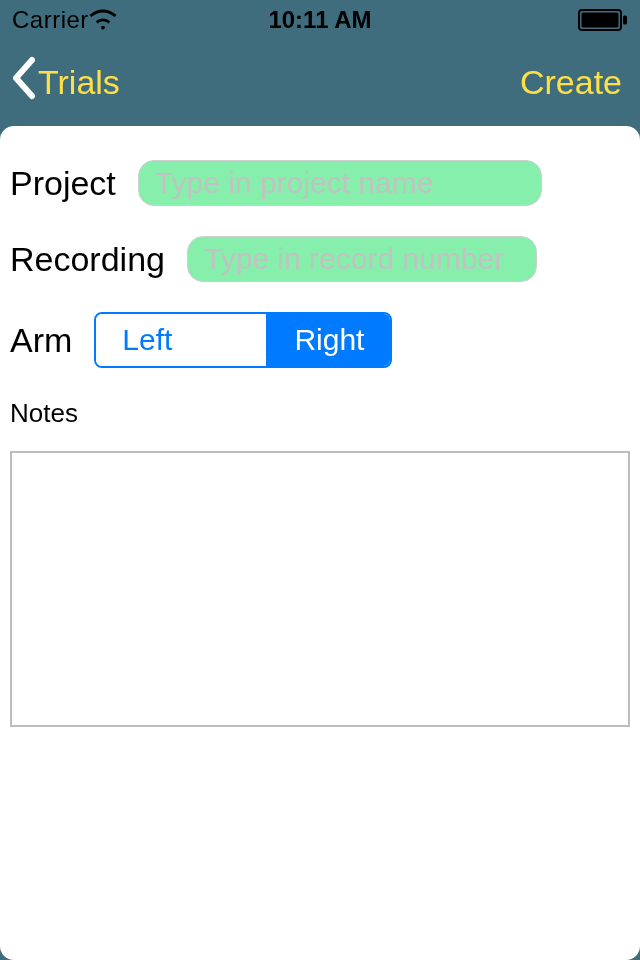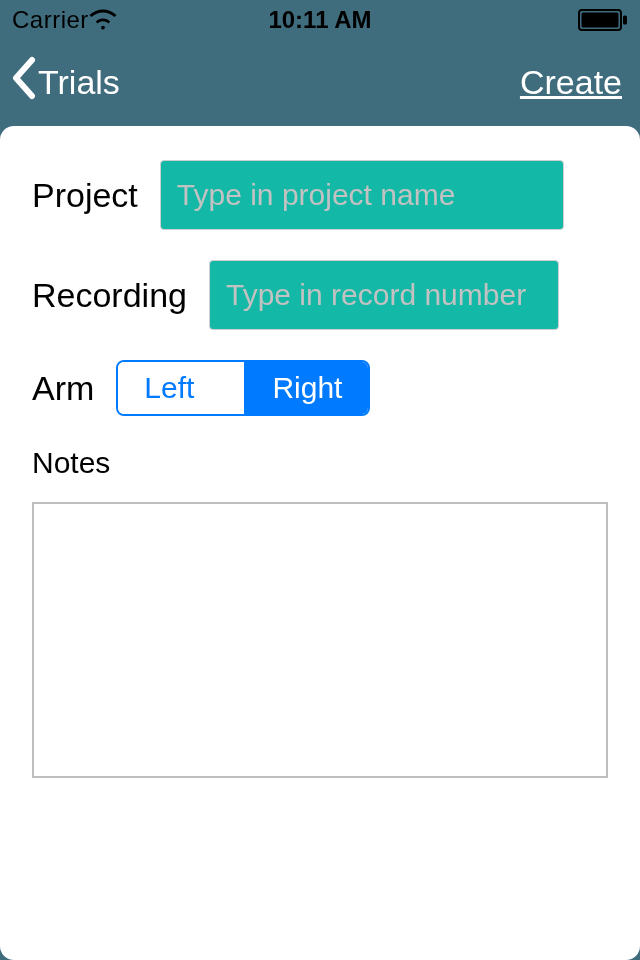--- a/index.html
+++ b/index.html
@@ -67,7 +67,7 @@
       align-items: center;
       justify-content: space-between;
       padding: 0 18px 2px 10px;
-      color: #ffffff;
+      color: #fde047;
     }
     .nav-left {
       display: flex;

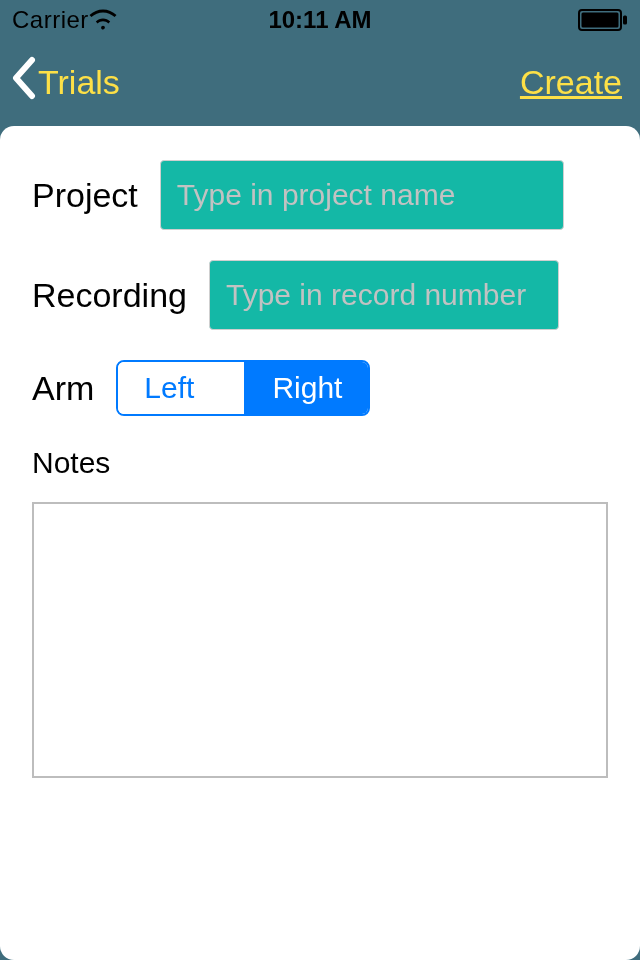--- a/index.html
+++ b/index.html
@@ -92,7 +92,6 @@
       font-size: 34px;
       font-weight: 300;
       cursor: pointer;
-      text-decoration: underline;
     }
     
     .content {

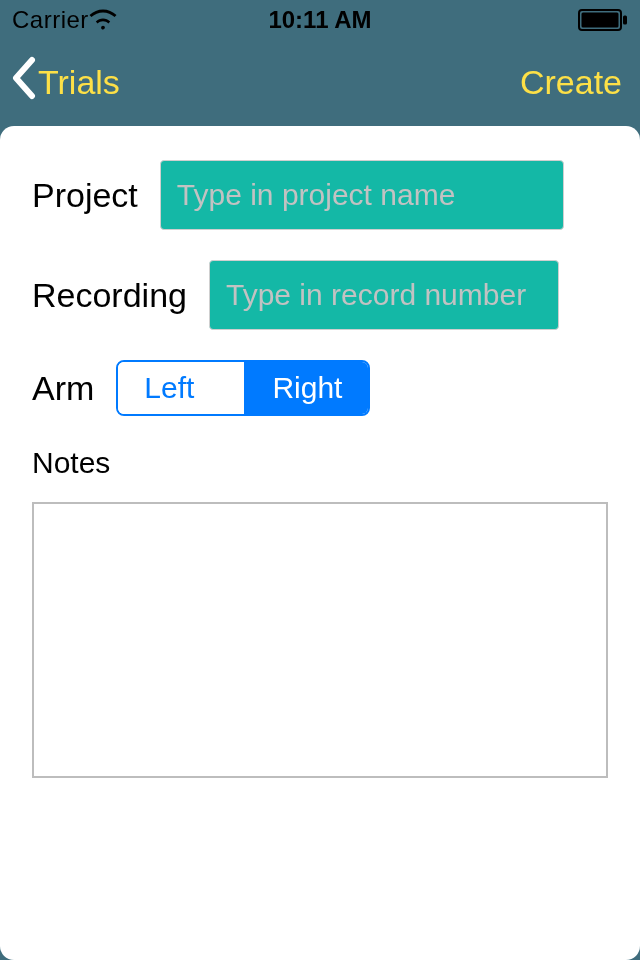--- a/index.html
+++ b/index.html
@@ -102,7 +102,7 @@
       bottom: 0;
       background: #fff;
       border-radius: 14px 14px 14px 14px;
-      padding: 34px 32px;
+      padding: 34px 10px;
     }
     .form-row {
       display: flex;

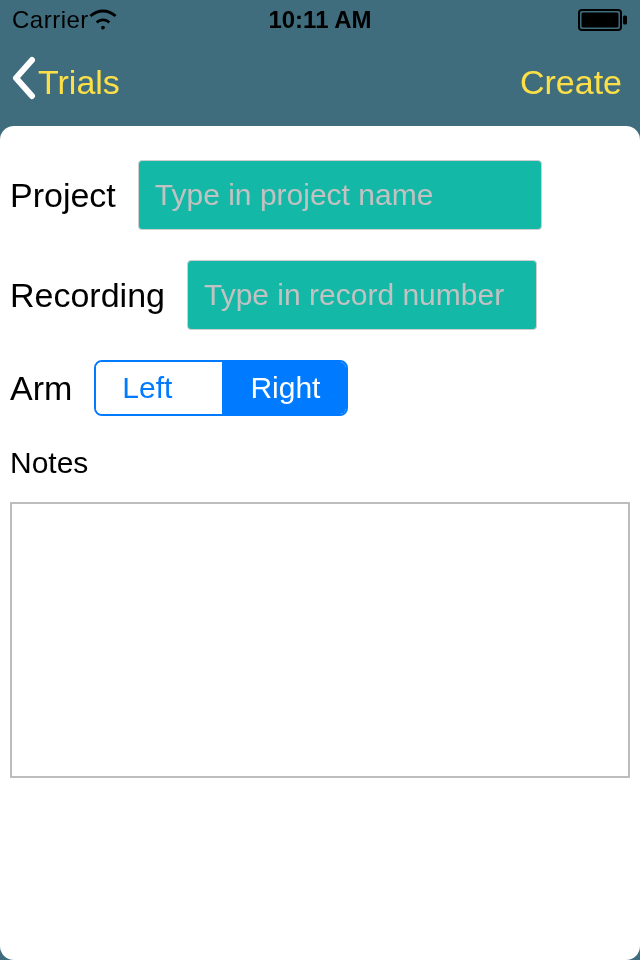--- a/index.html
+++ b/index.html
@@ -118,13 +118,13 @@
     .text-input {
       flex: 1;
       max-width: 404px;
-      height: 70px;
+      height: 46px;
       border: 1px solid #cfcfcf;
-      border-radius: 4px;
+      border-radius: 16px;
       padding: 0 16px;
       font-size: 30px;
       color: #333;
-      background: #14b8a6;
+      background: #86efac;
     }
     .text-input::placeholder {
       color: #c2c2c2;

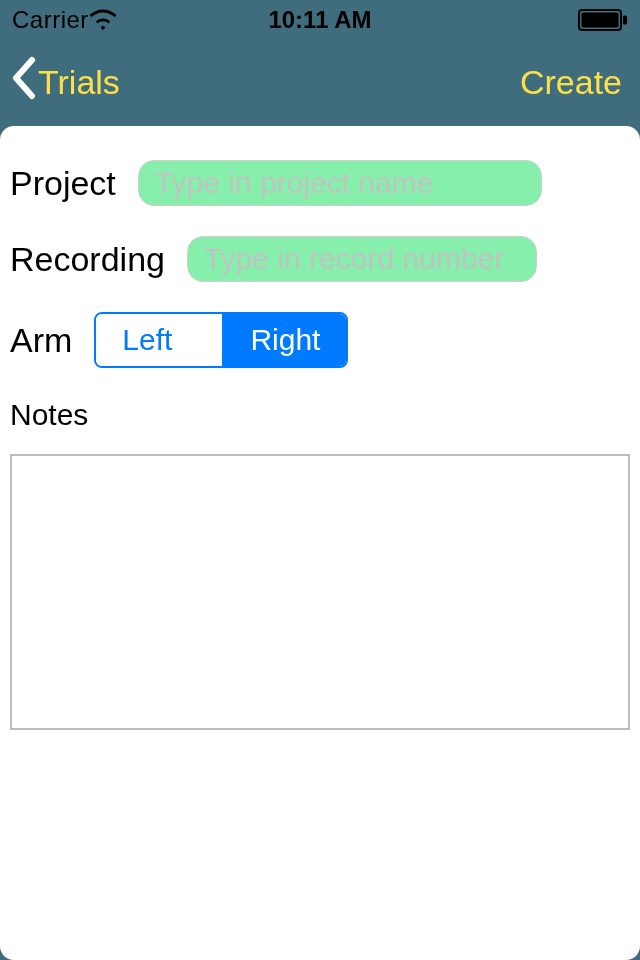--- a/index.html
+++ b/index.html
@@ -139,6 +139,7 @@
       border-radius: 8px;
       overflow: hidden;
       height: 56px;
+      gap: 44px;
     }
     .segment {
       padding: 0 26px;

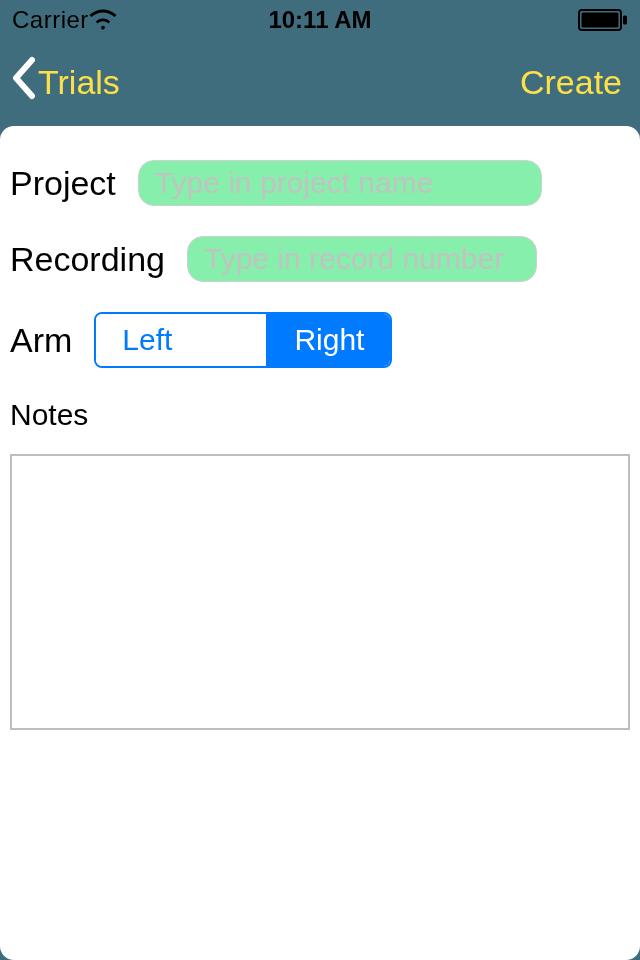--- a/index.html
+++ b/index.html
@@ -162,7 +162,7 @@
     }
     
     .notes-label {
-      font-size: 30px;
+      font-size: 26px;
       color: #000;
       margin-top: 6px;
       margin-bottom: 22px;

